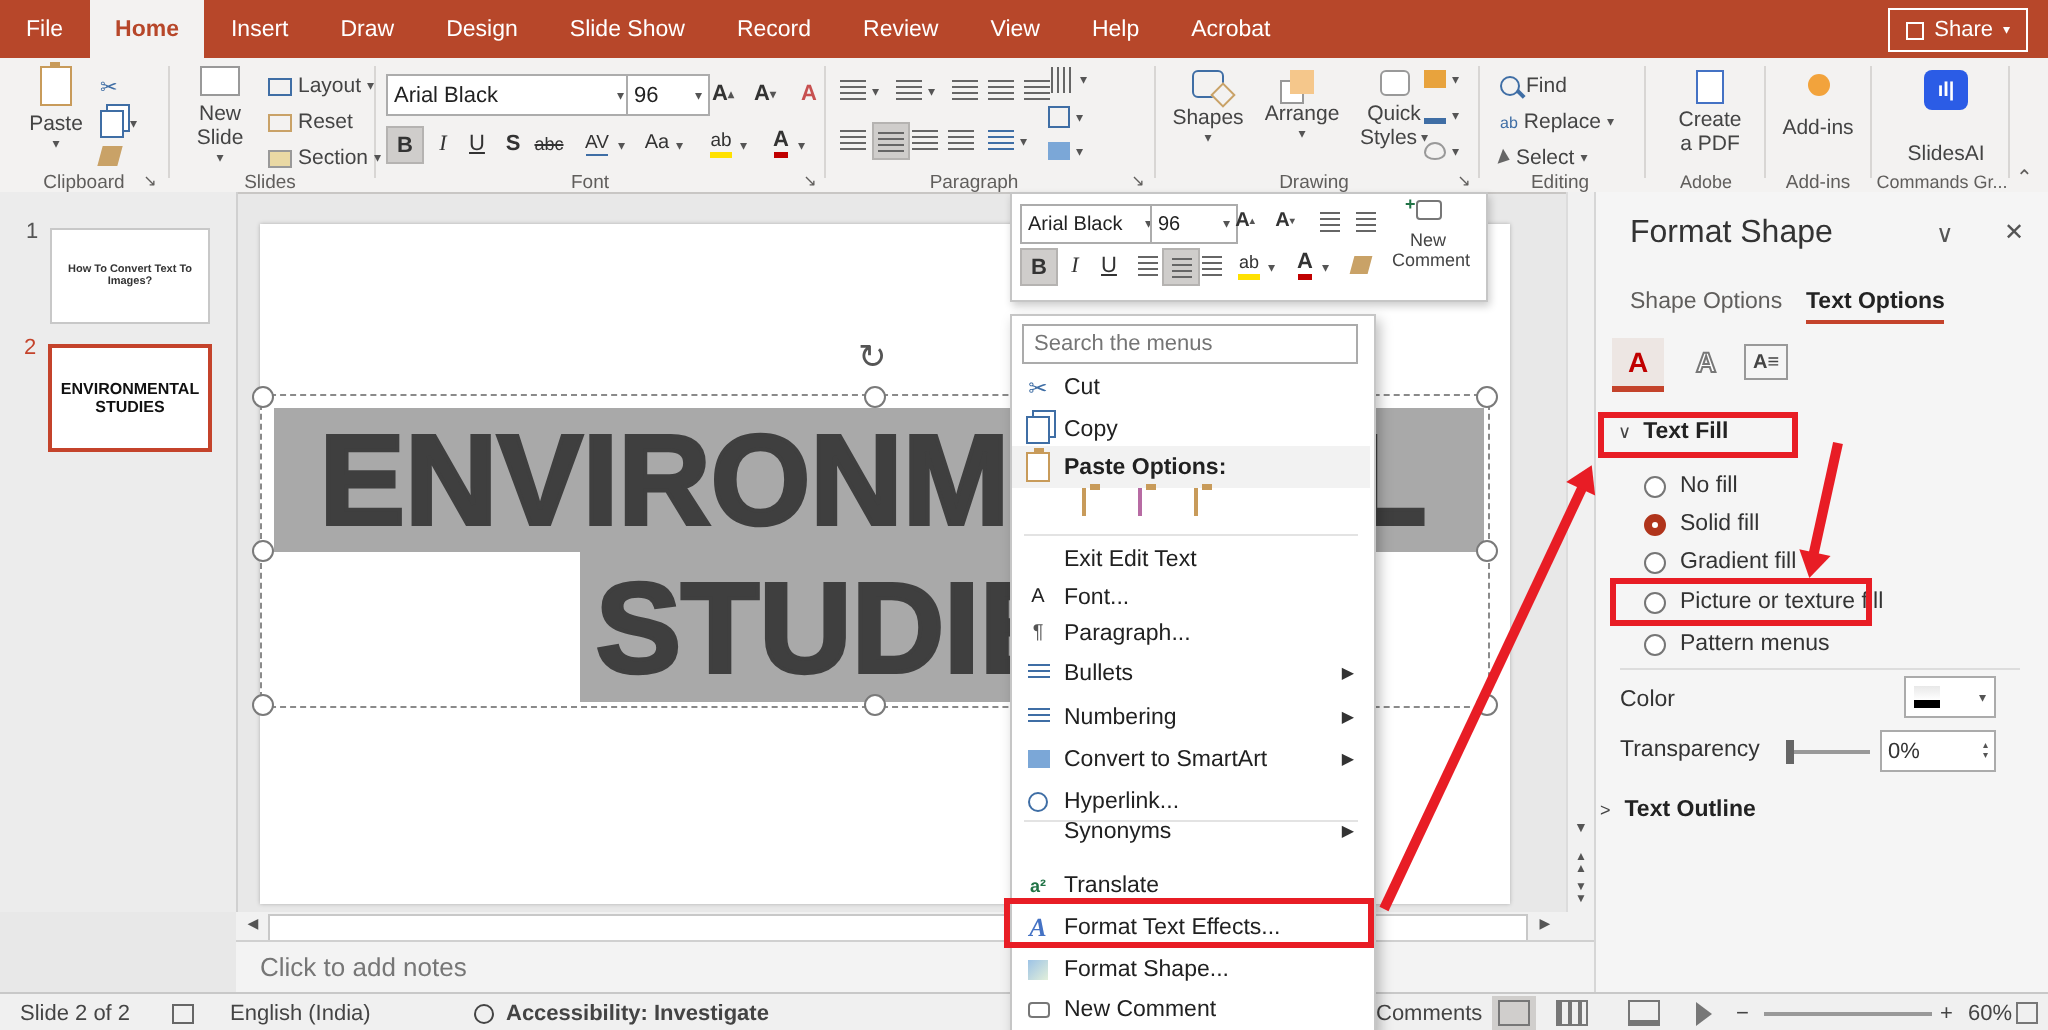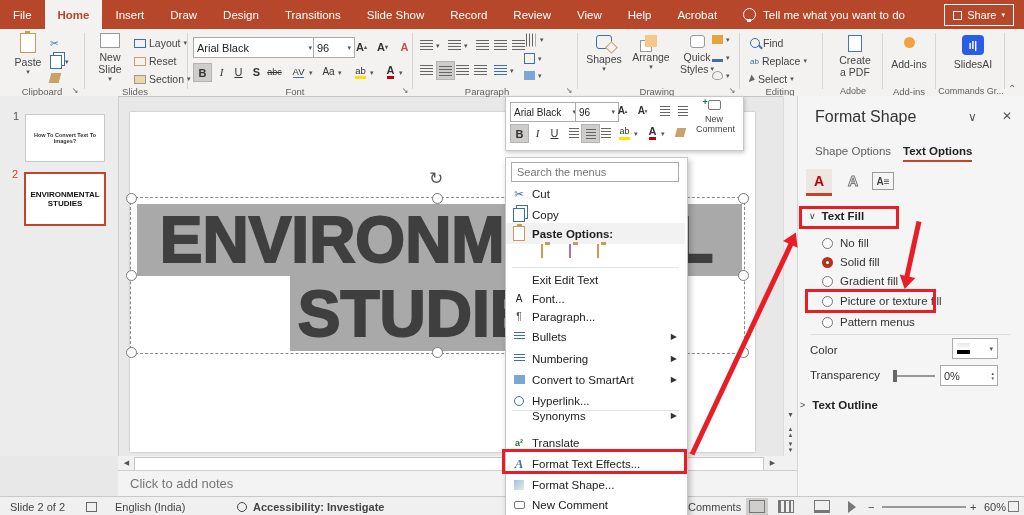--- a/index.html
+++ b/index.html
@@ -102,7 +102,6 @@
   <div class="tab">Insert</div>
   <div class="tab">Draw</div>
   <div class="tab">Design</div>
-  <div class="tab">Transitions</div>
   <div class="tab">Slide Show</div>
   <div class="tab">Record</div>
   <div class="tab">Review</div>

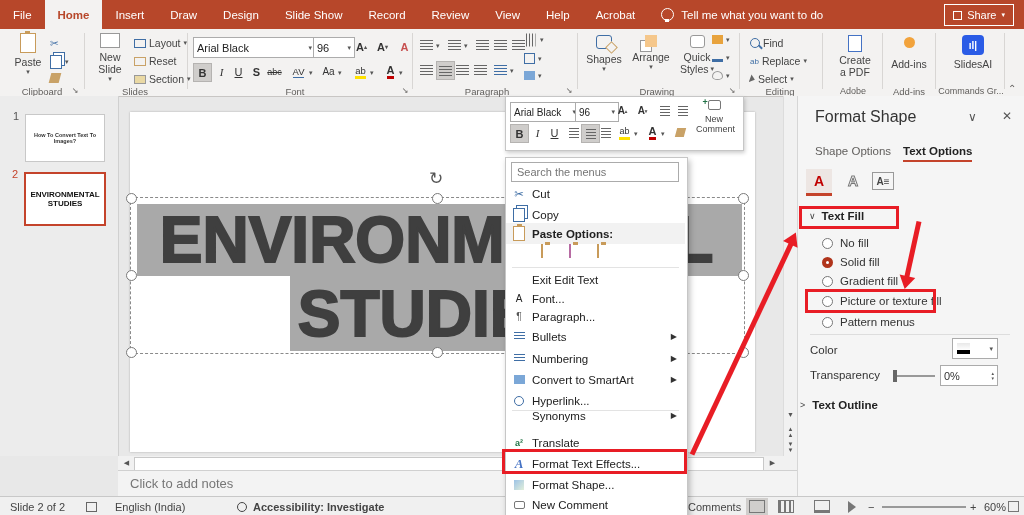--- a/index.html
+++ b/index.html
@@ -108,10 +108,6 @@
   <div class="tab">View</div>
   <div class="tab">Help</div>
   <div class="tab">Acrobat</div>
-  <div class="tab" style="gap:7px">
-    <span class="bulb"></span>
-    <span>Tell me what you want to do</span>
-  </div>
   <div class="sharebtn">
     <span class="sq" style="width:9px;height:9px;border:1px solid #fff"></span>
     <span>Share</span>

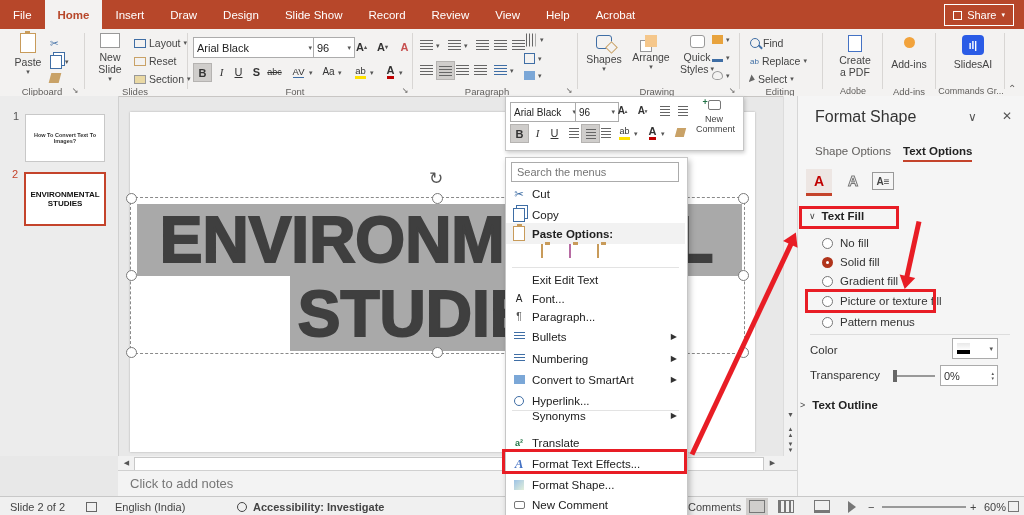--- a/index.html
+++ b/index.html
@@ -320,7 +320,7 @@
 
   <div class="rbtn-lg" style="left:948px;top:6px;width:50px">
     <span class="ctr" style="width:22px;height:20px;background:#2B5CE6;border-radius:4px;color:#fff;font-size:10px;font-weight:bold">ıl|</span>
-    <span style="margin-top:3px">SlidesAI</span>
+    <span style="margin-top:16px">SlidesAI</span>
   </div>
   <div class="glabel" style="left:938px;width:66px;font-size:9px">Commands Gr...</div>
   <div class="abs" style="left:1008px;top:54px;color:#605E5C;font-size:10px">⌃</div>

